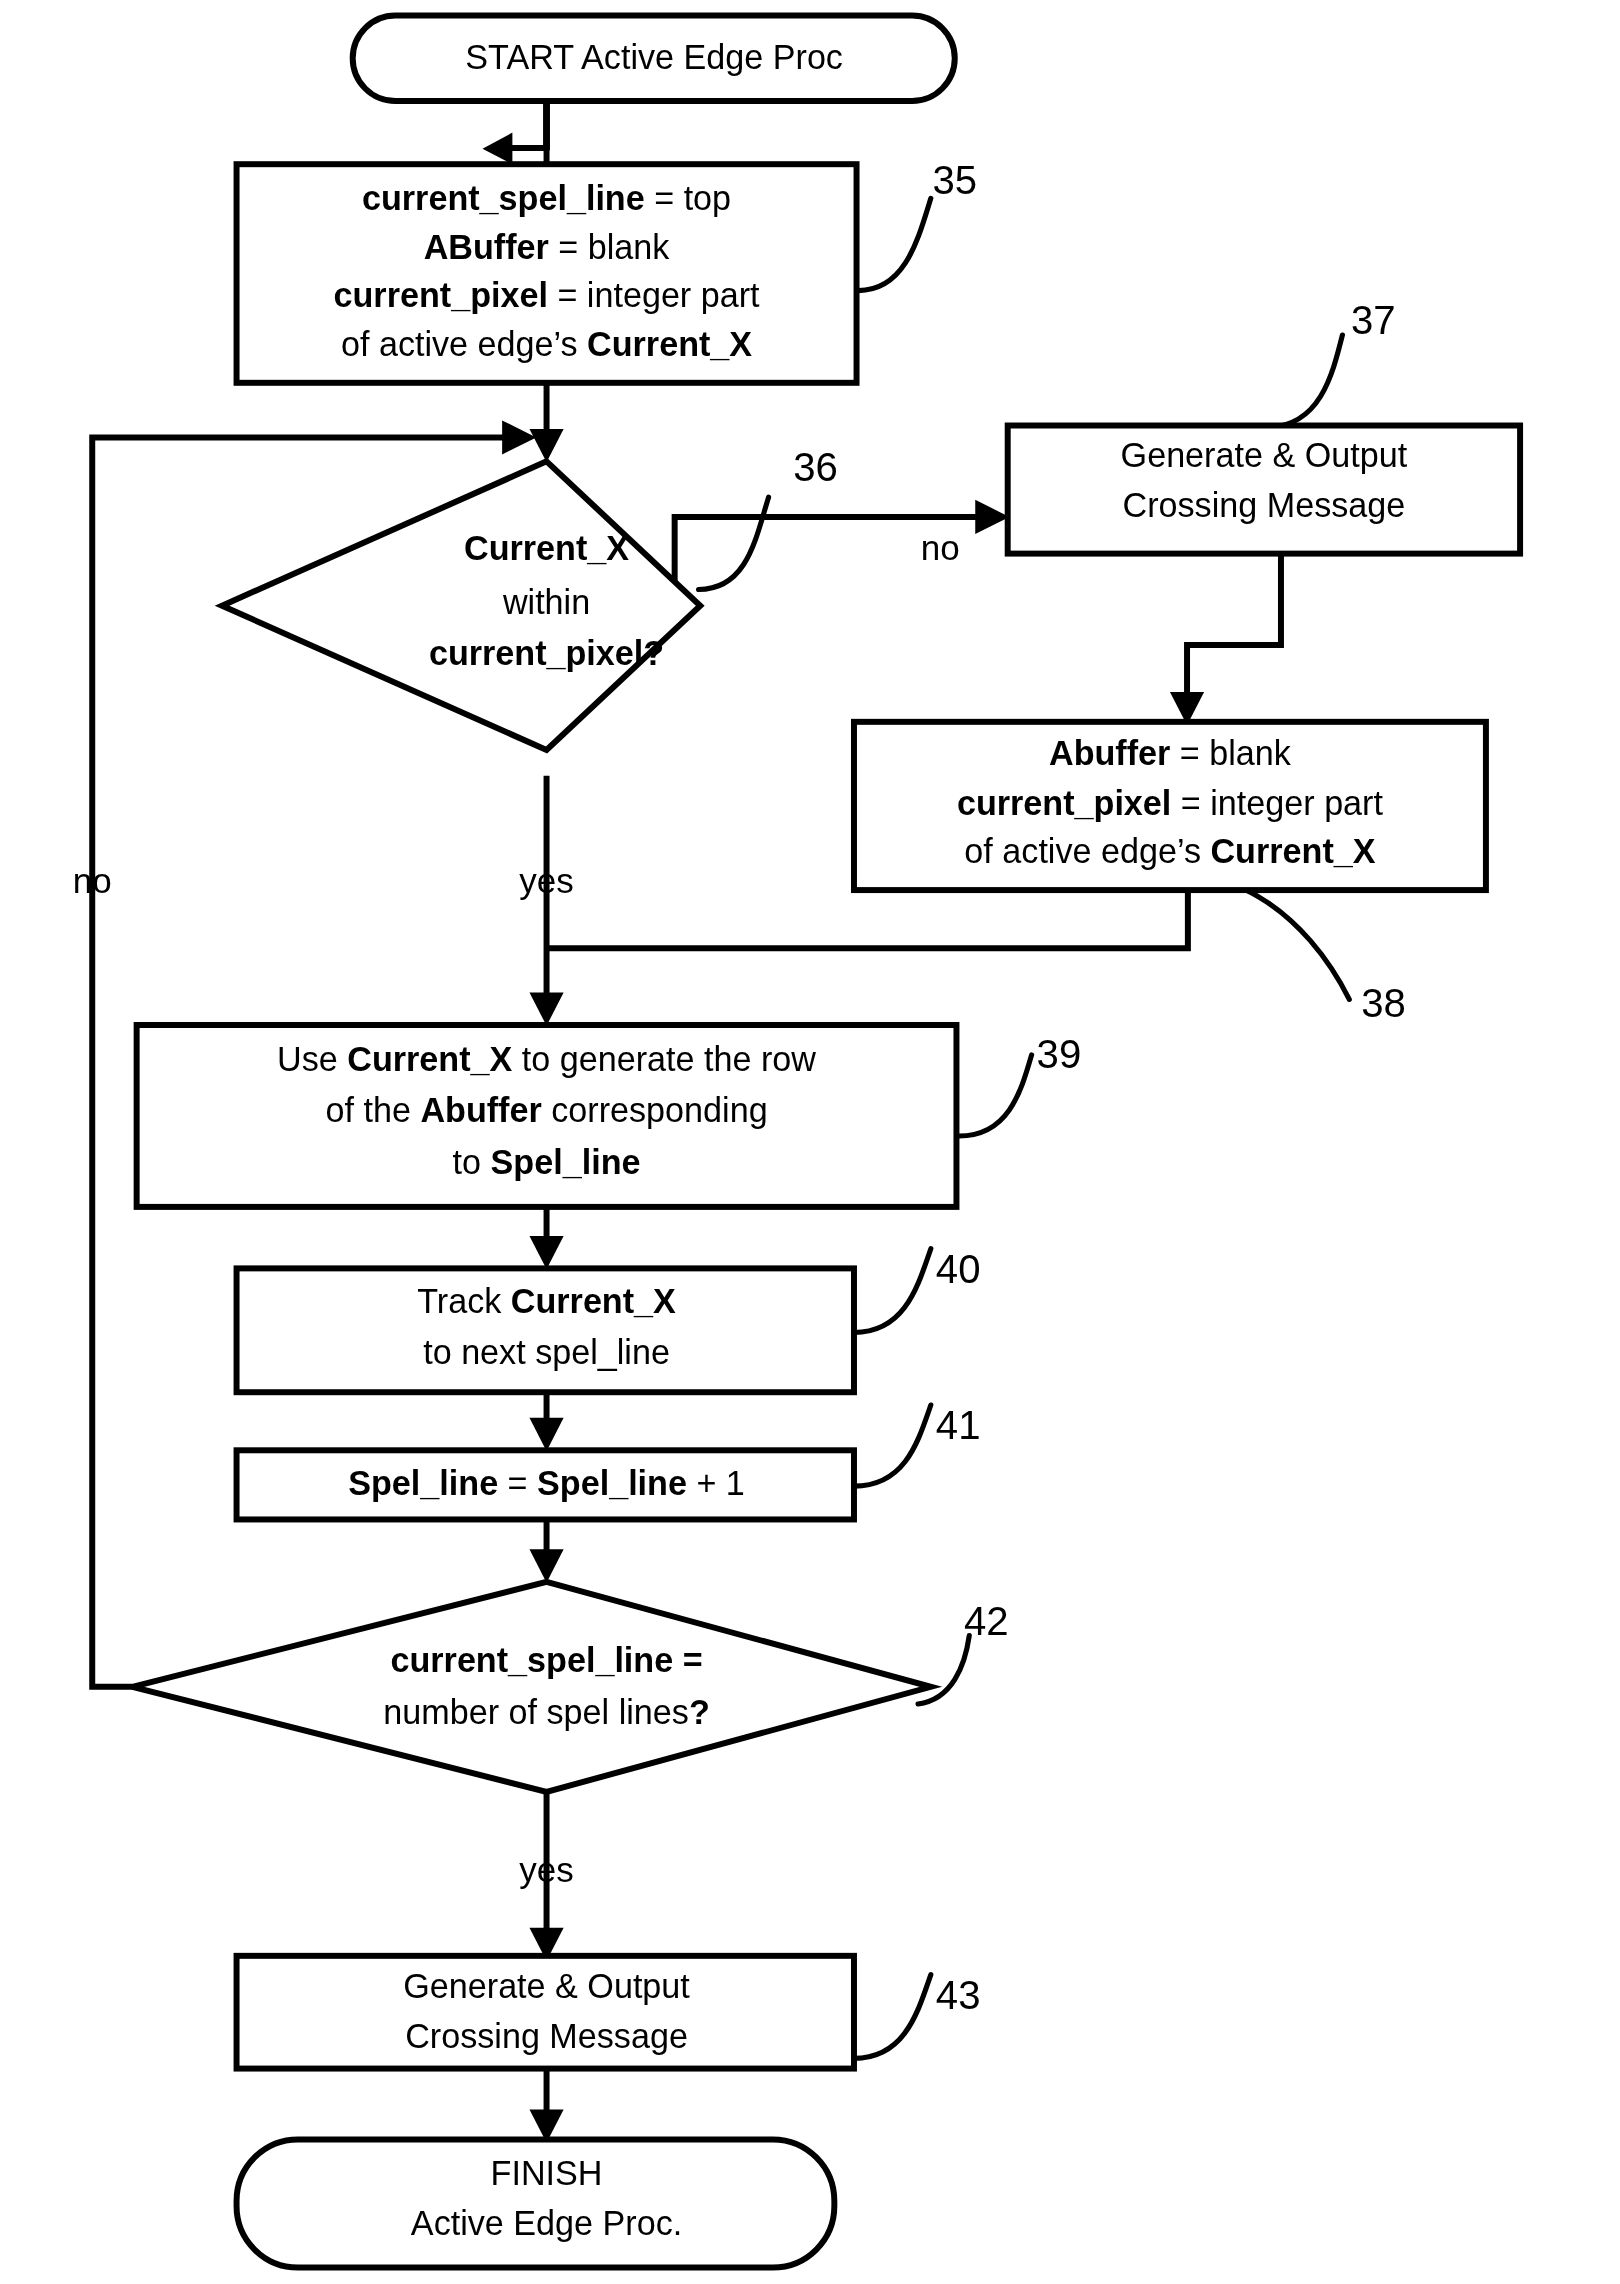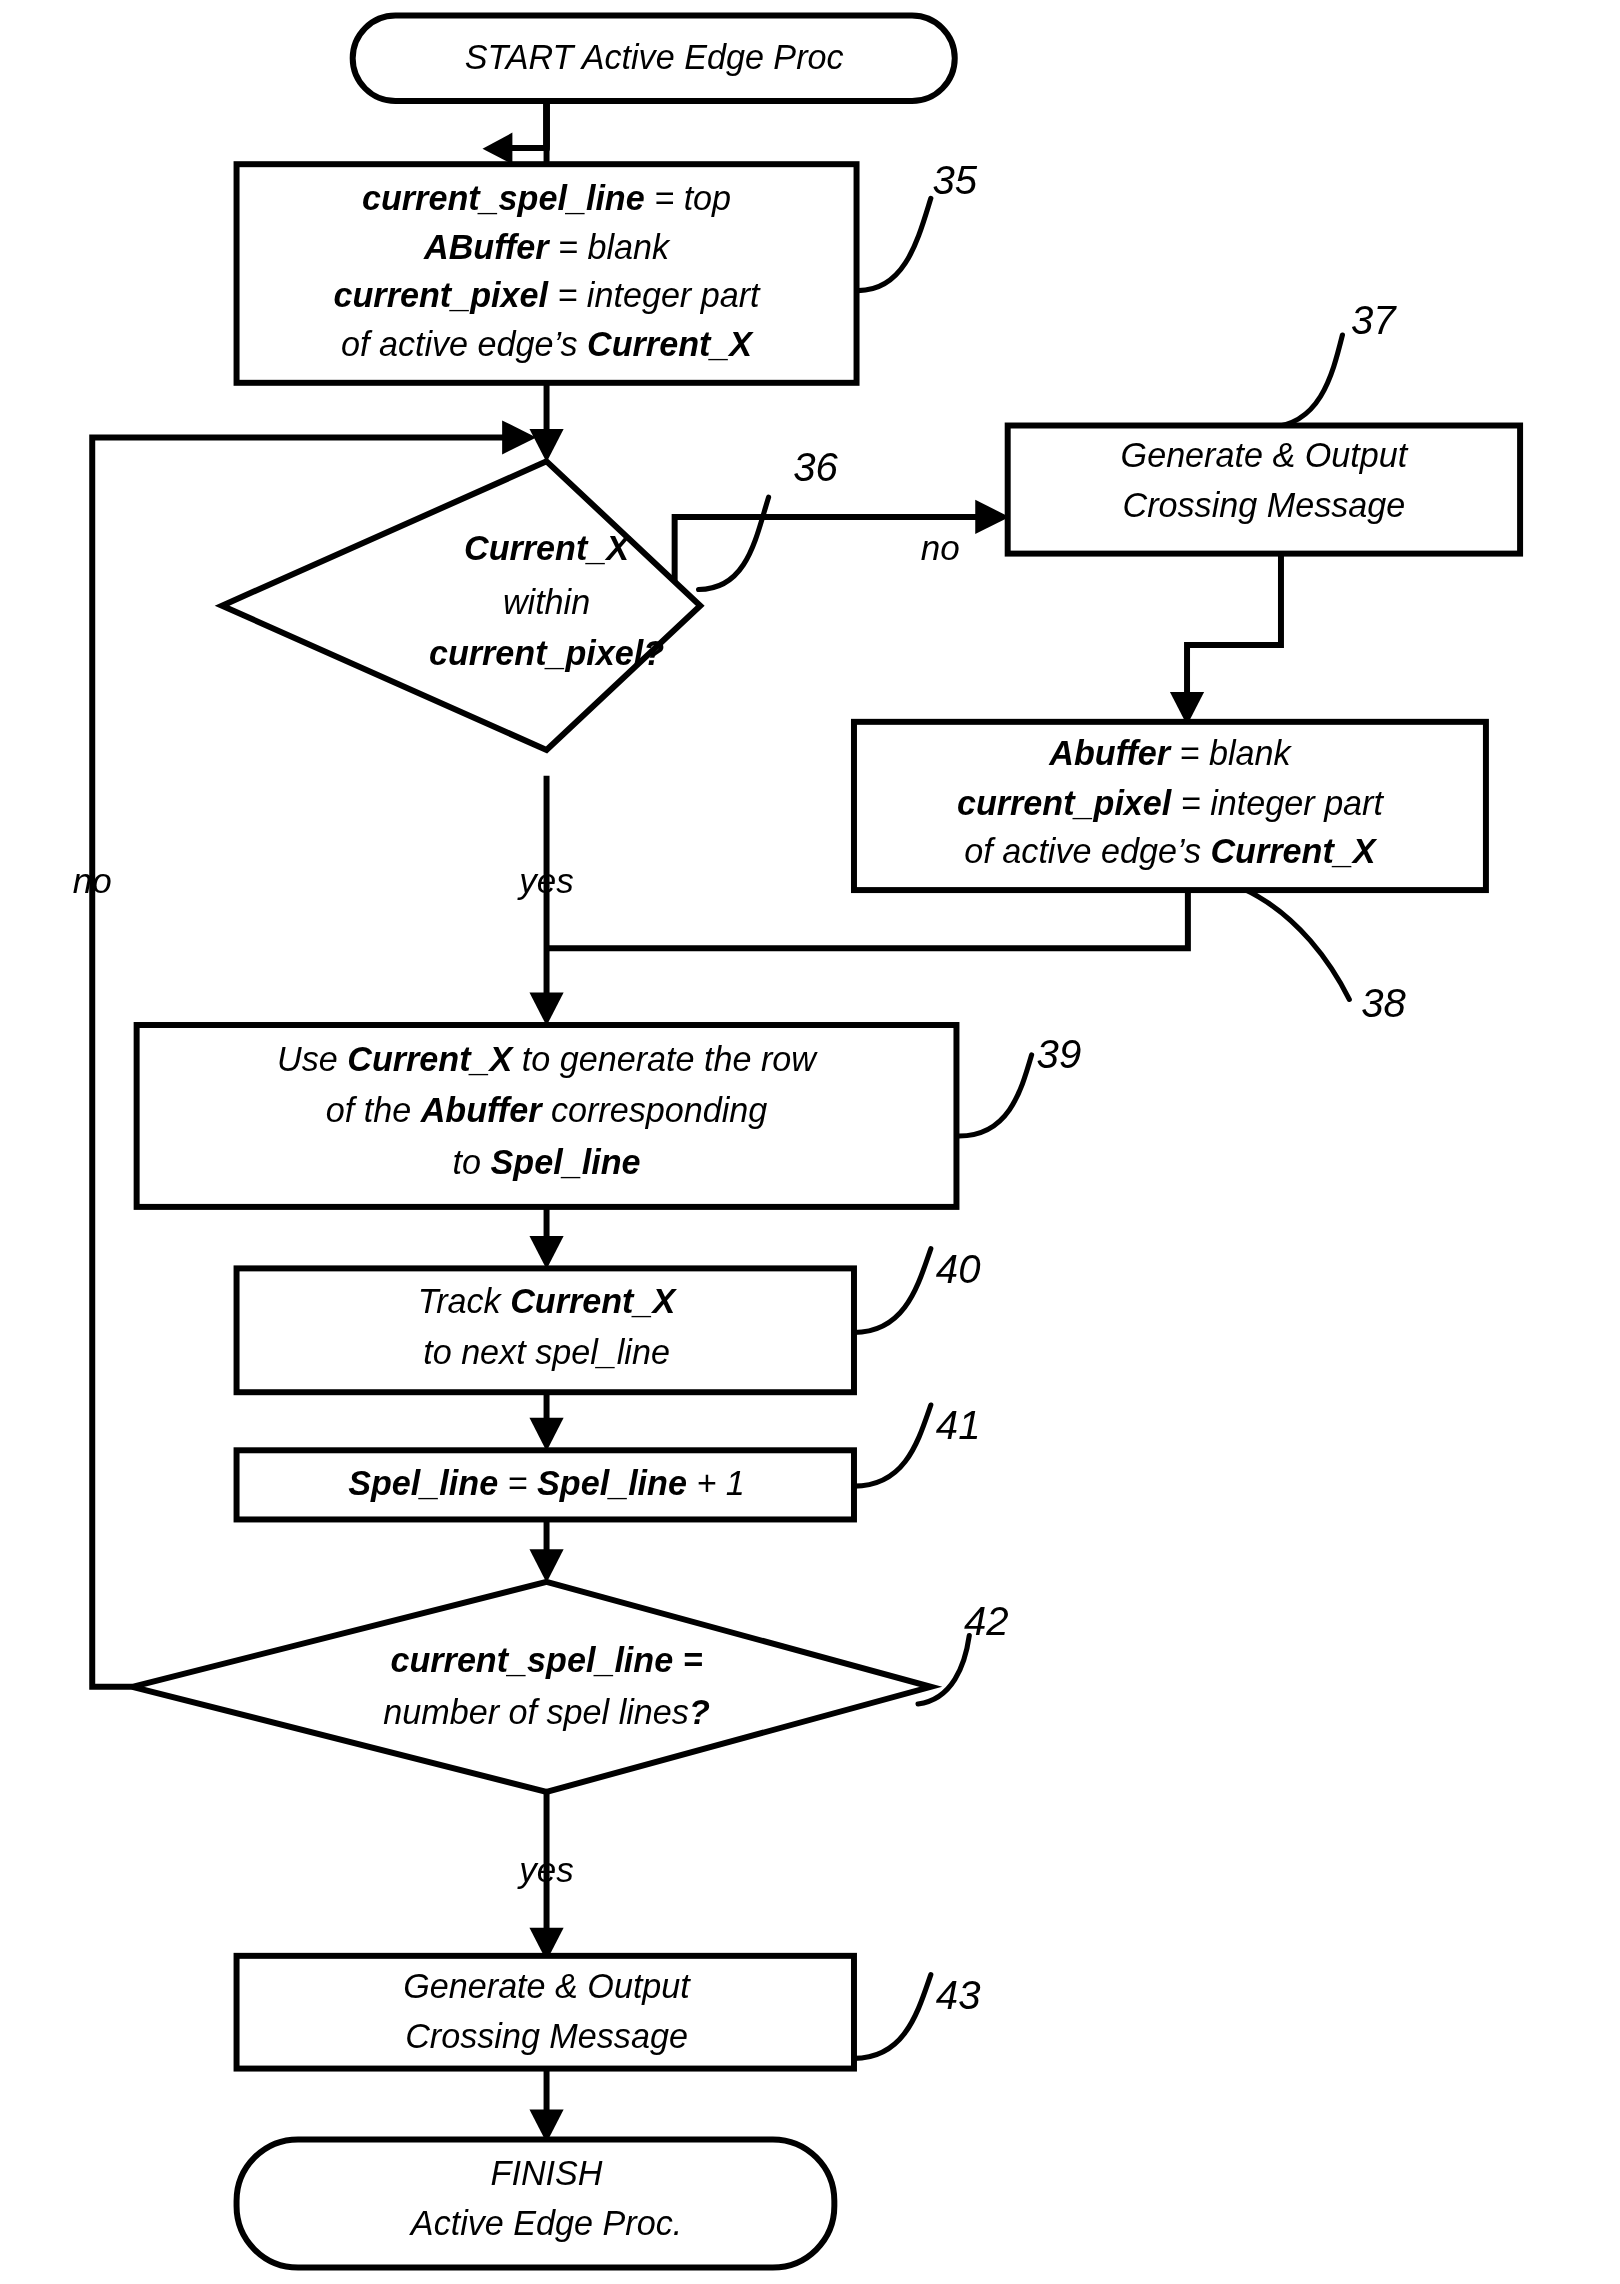--- a/index.html
+++ b/index.html
@@ -14,7 +14,6 @@
     background: #ffffff;
     font-family: "Liberation Sans", sans-serif;
     overflow: hidden;
-    font-style: italic;
   }
   svg.flow {
     position: absolute;

